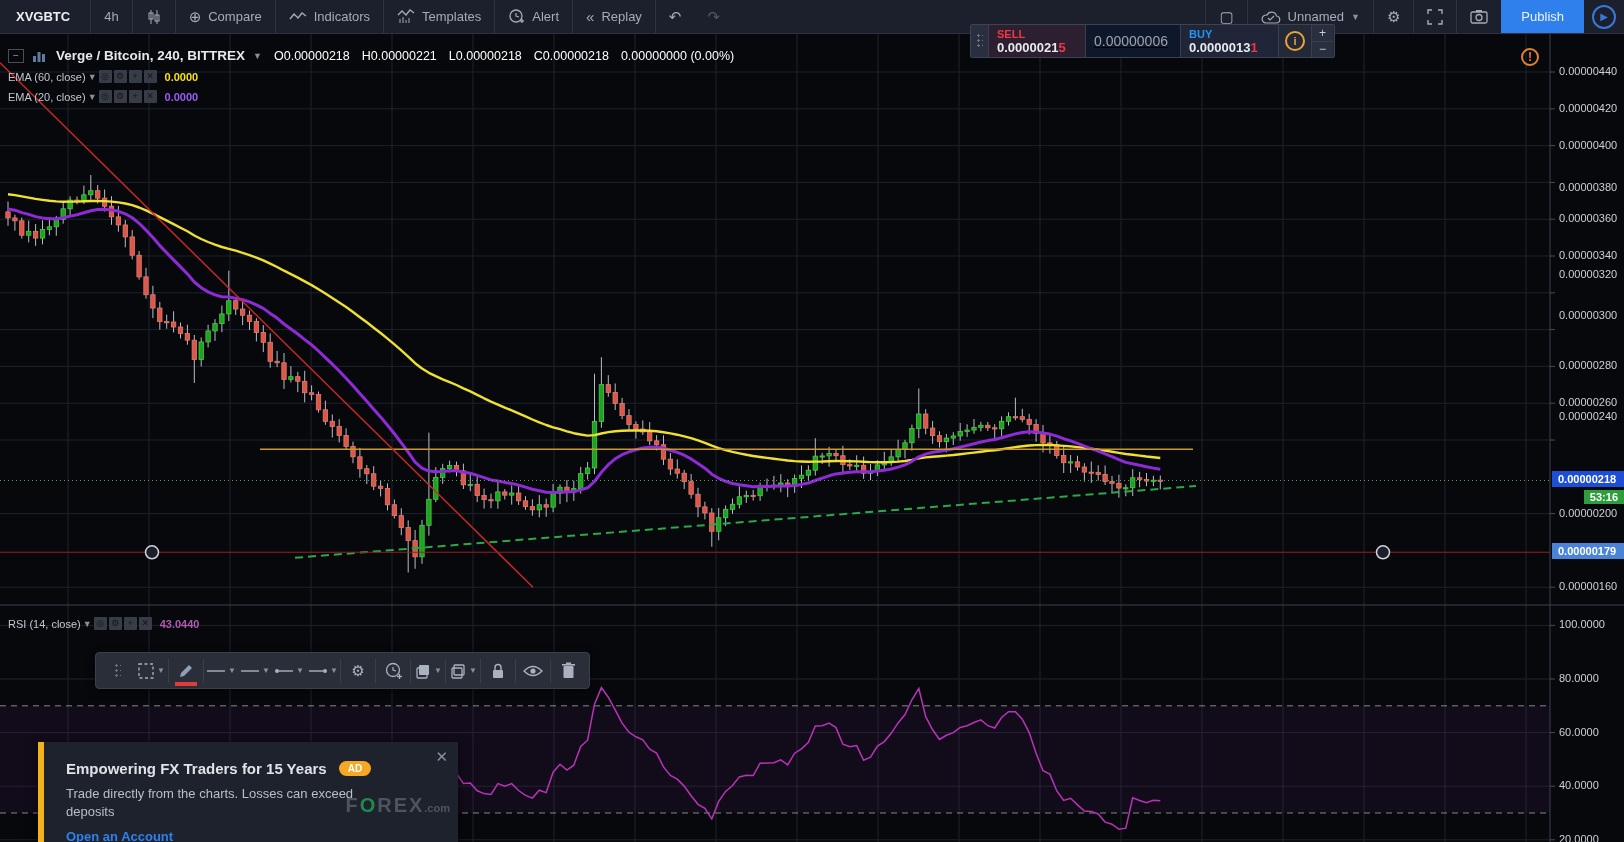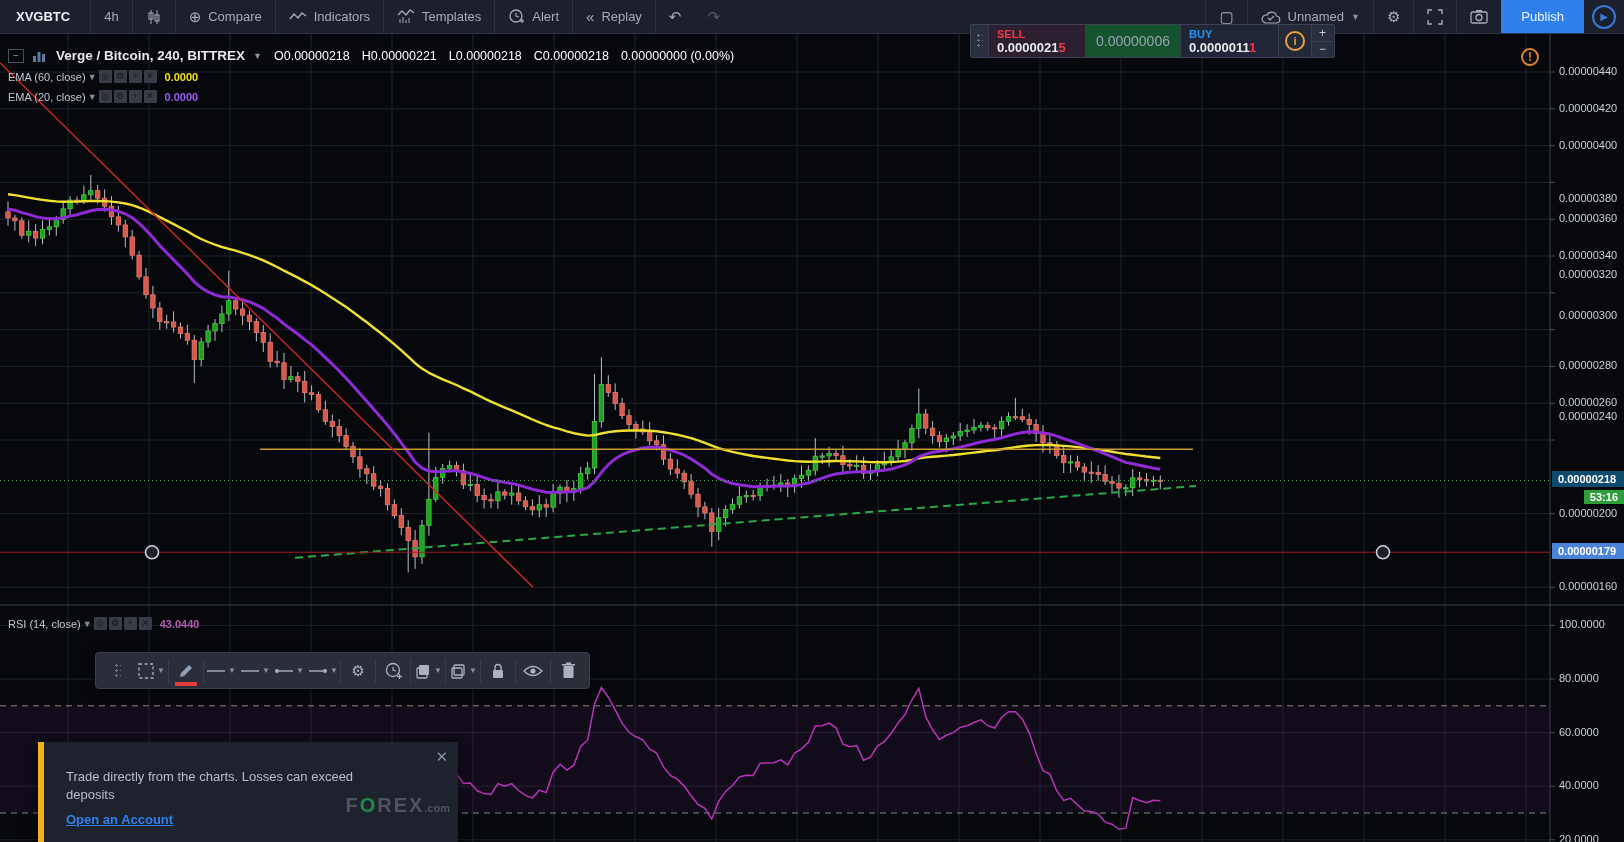--- a/index.html
+++ b/index.html
@@ -36,7 +36,7 @@
     background:radial-gradient(circle, #6b7280 1px, transparent 1.2px);
     background-size:5px 5px; }
   #ow-sell { width:97px; background:#2c2030; }
-  #ow-spread { width:95px; background:#14532d; align-items:center; justify-content:center; }
+  #ow-spread { width:95px; background:#0f172a; justify-content:center;text-decoration:underline; }
   #ow-buy { width:98px; background:#202637; }
   .ow-label-sell { color:#f23645; font-weight:bold; }
   .ow-label-buy { color:#2196f3; font-weight:bold; }

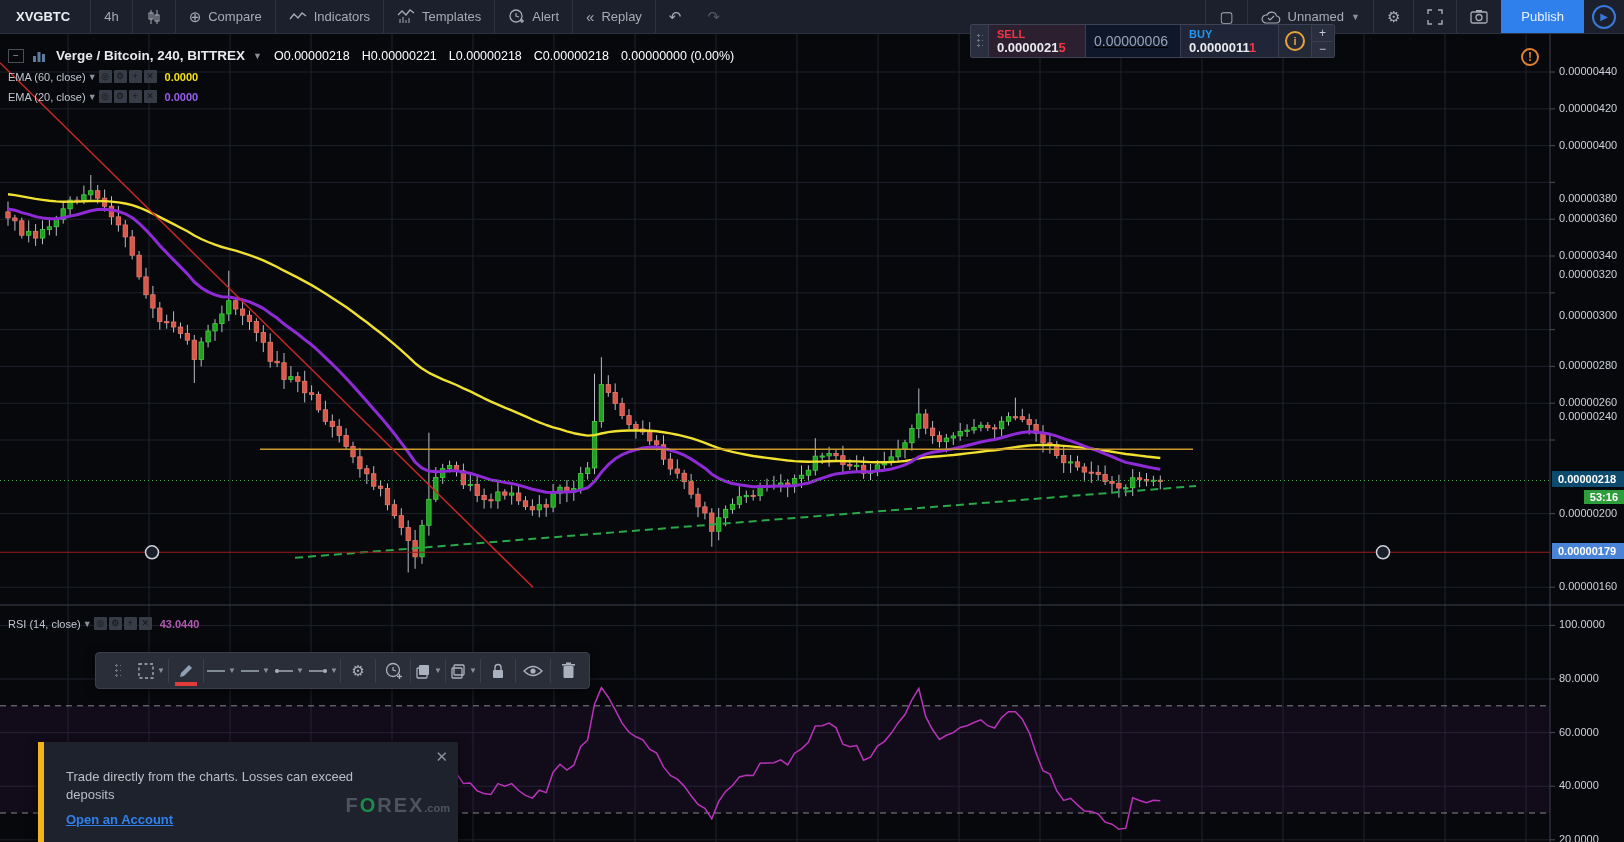--- a/index.html
+++ b/index.html
@@ -628,7 +628,7 @@
     </div>
     <div class="ow-cell" id="ow-buy">
       <span class="ow-label-buy">BUY</span>
-      <span class="ow-price"><span>0.0000011</span><span class="ow-last">1</span></span>
+      <span class="ow-price"><span>0.0000013</span><span class="ow-last">1</span></span>
     </div>
     <div class="ow-cell" id="ow-info">
       <div id="info-circle">i</div>

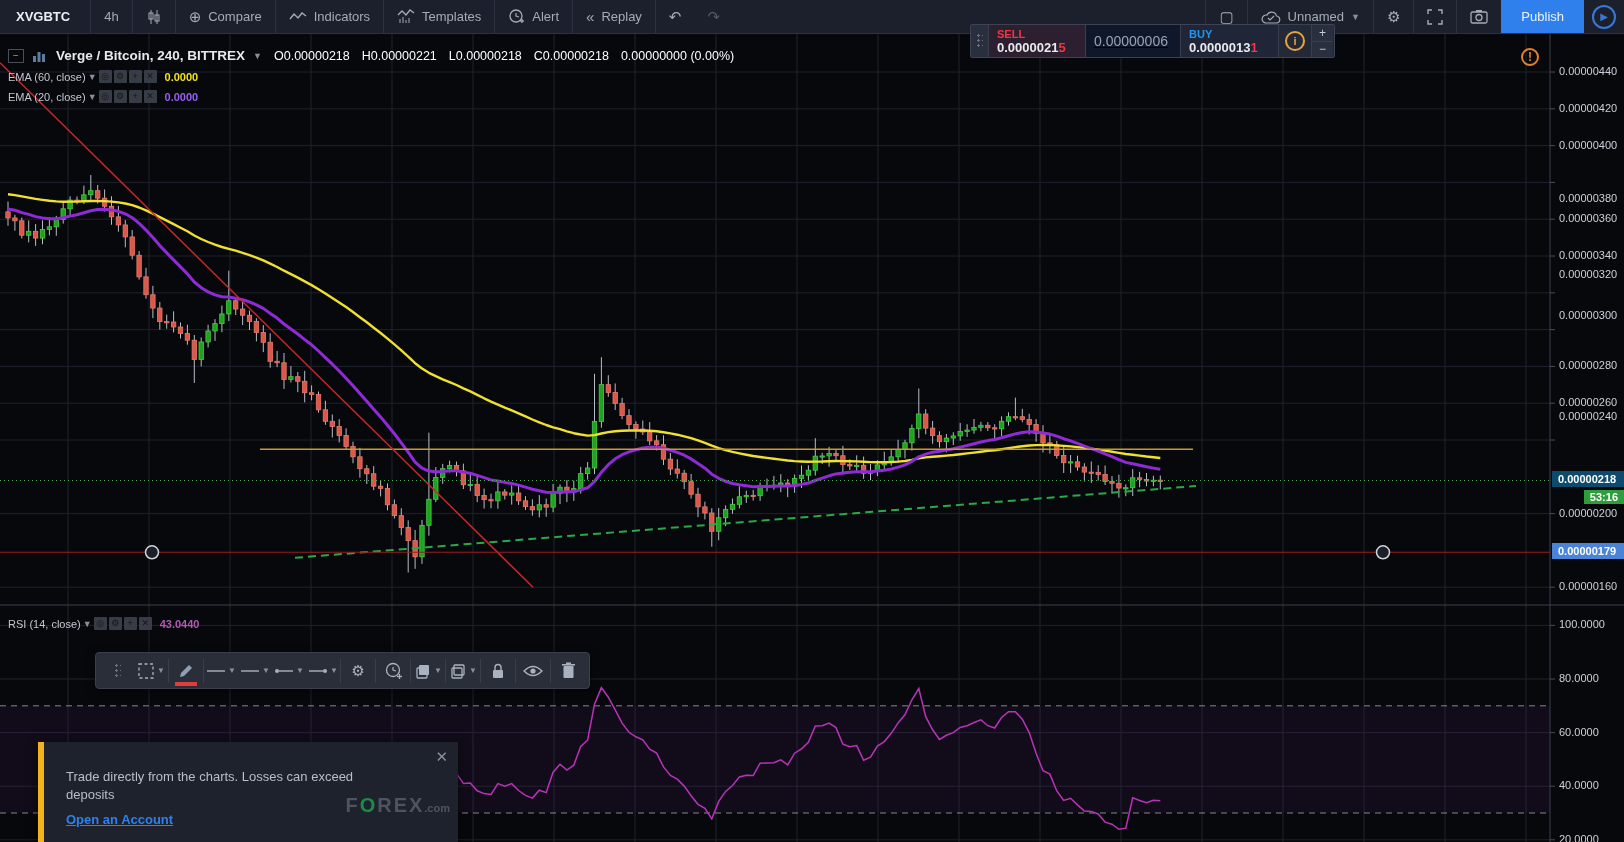--- a/index.html
+++ b/index.html
@@ -696,7 +696,7 @@
   <span class="axis-label" style="top: 31.02px;">0.00000440</span>
       <span class="axis-label" style="top: 67.82px;">0.00000420</span>
       <span class="axis-label" style="top: 104.62px;">0.00000400</span>
-      <span class="axis-label" style="top: 158px;">0.00000380</span>
+      <span class="axis-label" style="top: 147px;">0.00000380</span>
       <span class="axis-label" style="top: 178.22px;">0.00000360</span>
       <span class="axis-label" style="top: 215.02px;">0.00000340</span>
       <span class="axis-label" style="top: 234px;">0.00000320</span>

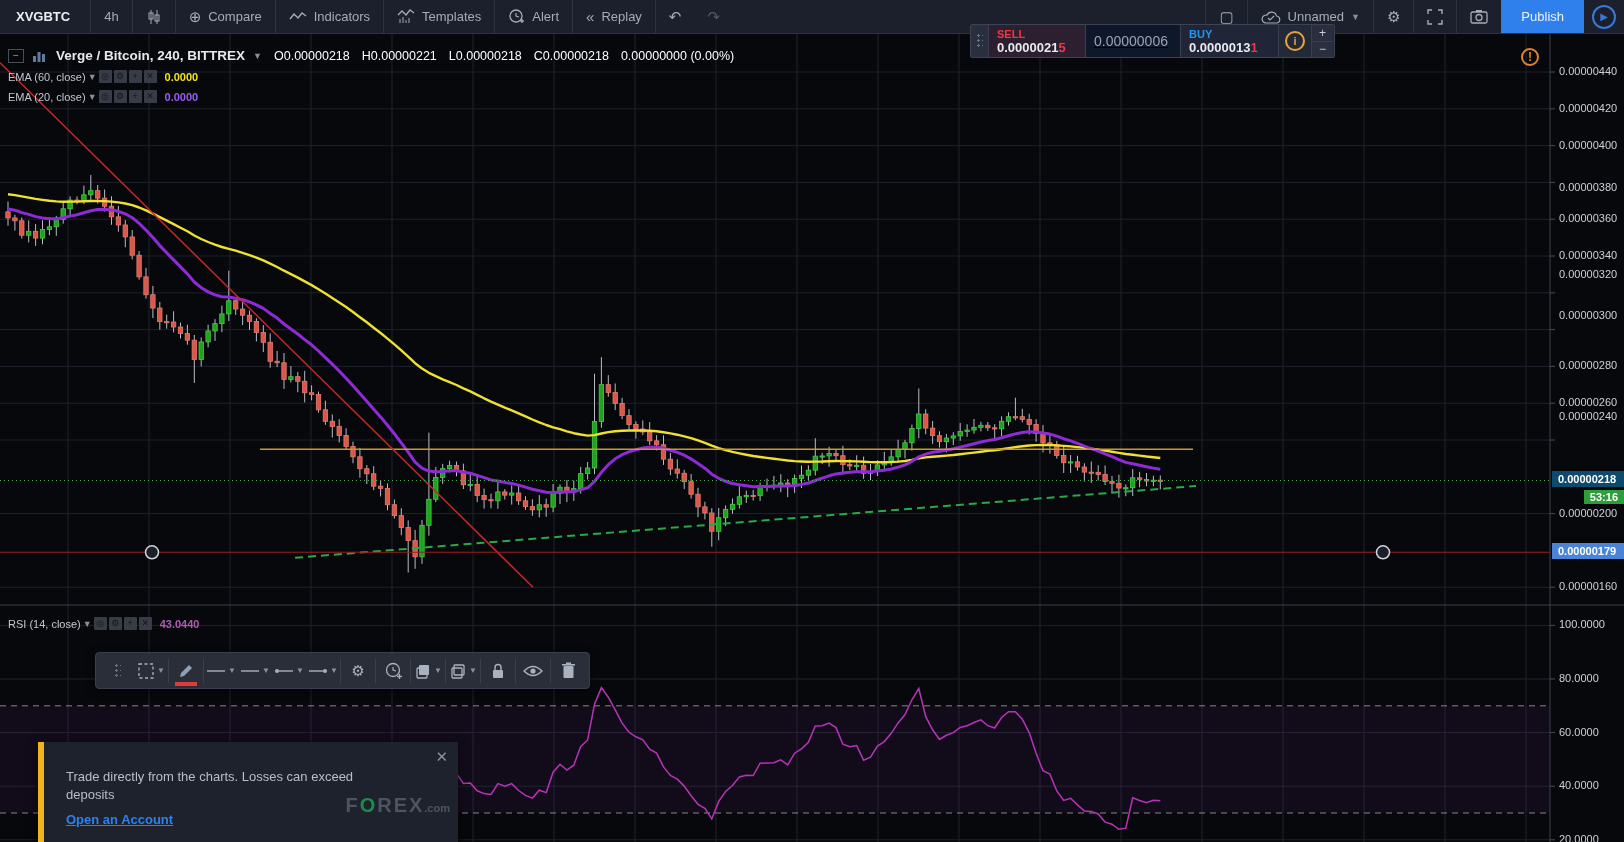--- a/index.html
+++ b/index.html
@@ -70,7 +70,7 @@
   .axis-label { position:absolute; left:9px; color:#cdd0d8; font-size:11px; white-space:nowrap; }
   .axis-badge { position:absolute; left:2px; width:72px; color:#fff; font-size:11px;
     font-weight:bold; padding:2px 0 2px 6px; z-index:12; }
-  #cur-price-badge { top:437px; background:#0c4a6e; }
+  #cur-price-badge { top:437px; background:#1d4ed8; }
   #countdown-badge { top:456px; left:auto; right:0; width:auto; padding:1px 6px; background:#2e9e3c; }
   #sel-price-badge { top:509px; background:#4a84d8; }
 

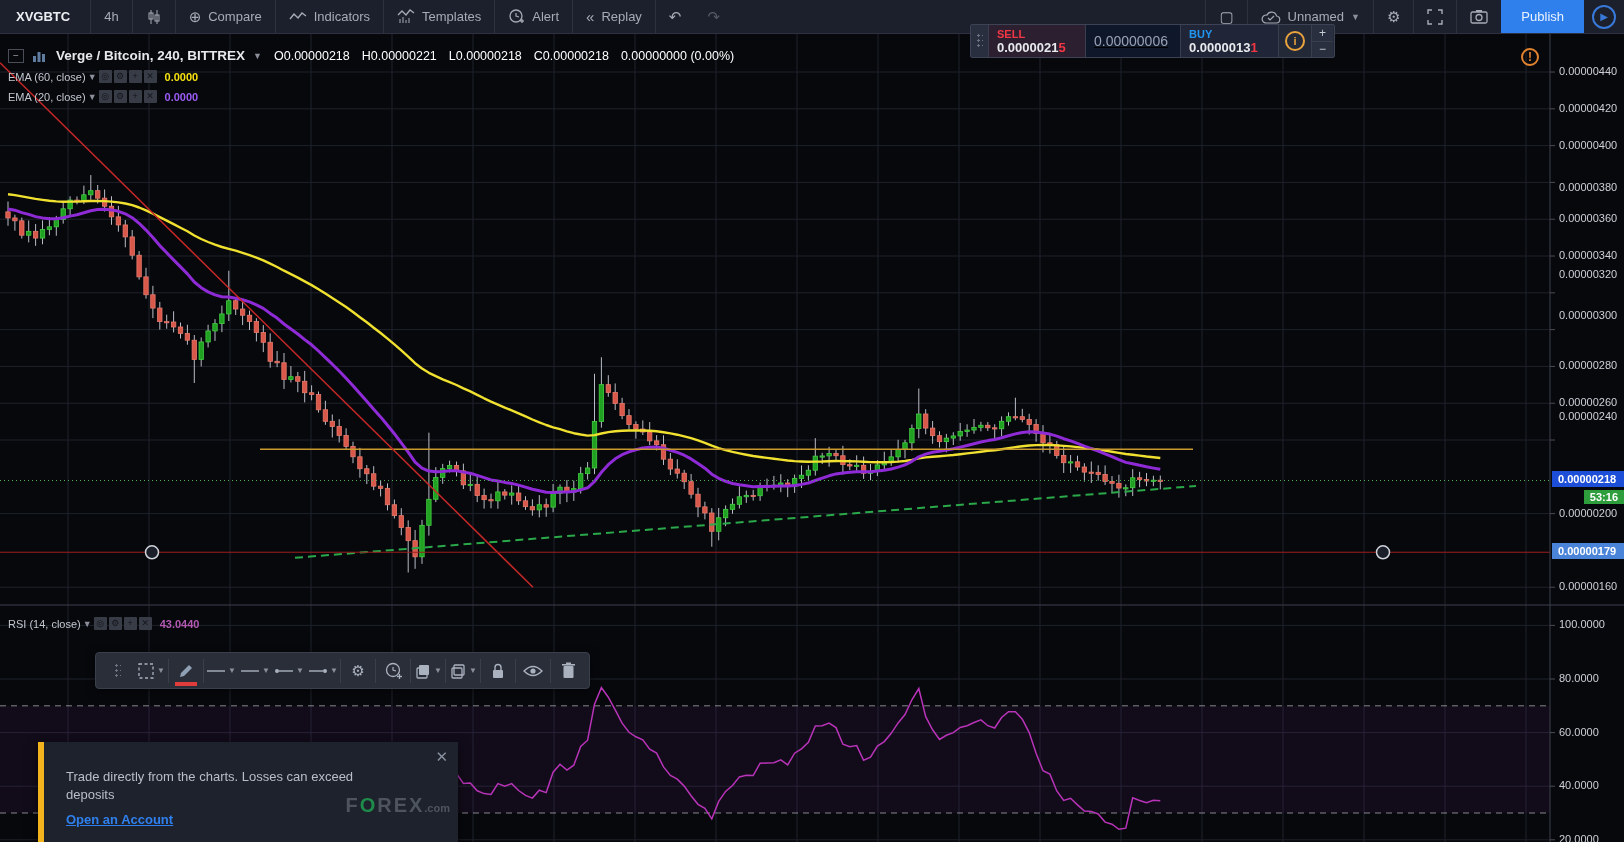--- a/index.html
+++ b/index.html
@@ -811,6 +811,10 @@
   </div>
 
   <div id="ad">
+    <div id="ad-title-row">
+      <span id="ad-title">Empowering FX Traders for 15 Years</span>
+      <span id="ad-badge">AD</span>
+    </div>
     <div id="ad-body">Trade directly from the charts. Losses can exceed deposits</div>
     <a id="ad-link" href="#">Open an Account</a>
     <span id="ad-close">✕</span>

